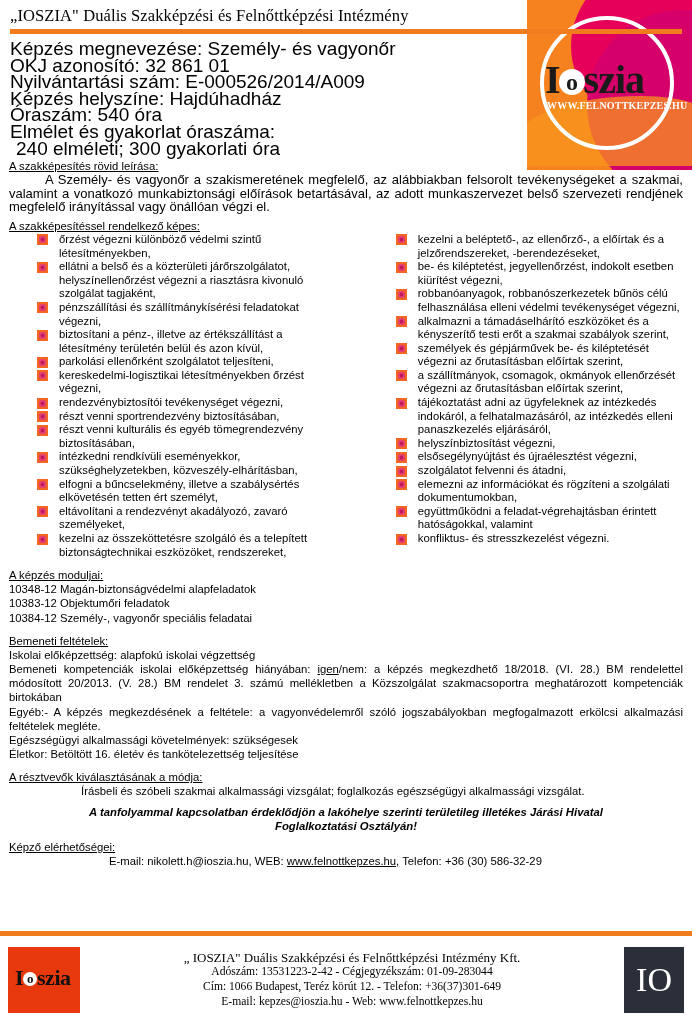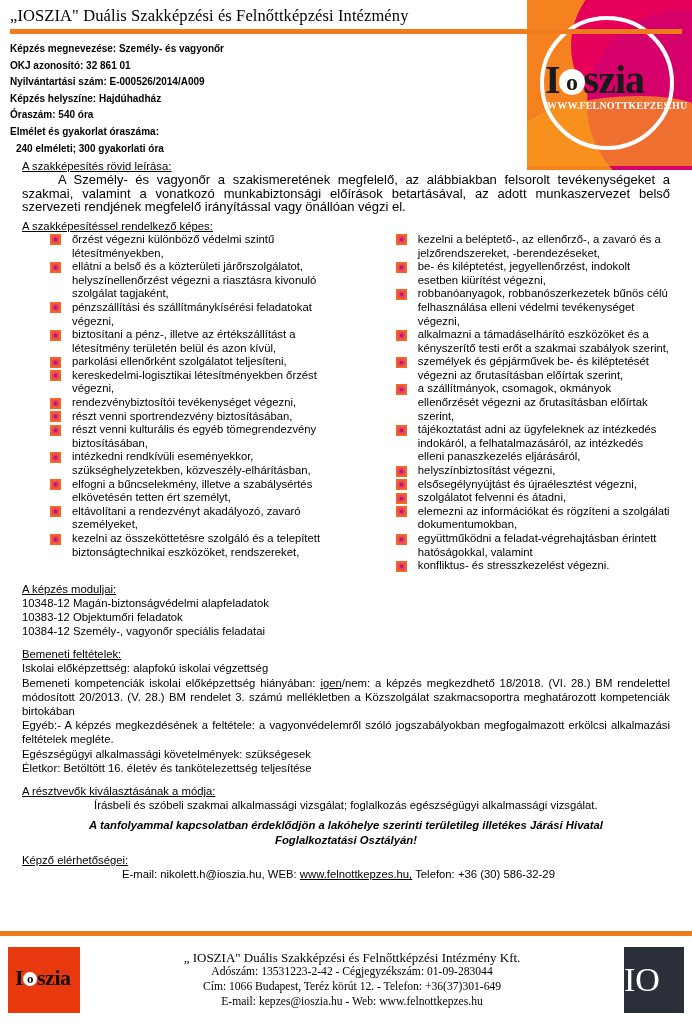--- a/index.html
+++ b/index.html
@@ -112,8 +112,8 @@
   
   .meta {
     padding: 0 10px;
-    font-weight: bold;
-    font-size: 10px;
+    font-weight: normal;
+    font-size: 19px;
     line-height: 16.6px;
     width: 520px;
   }

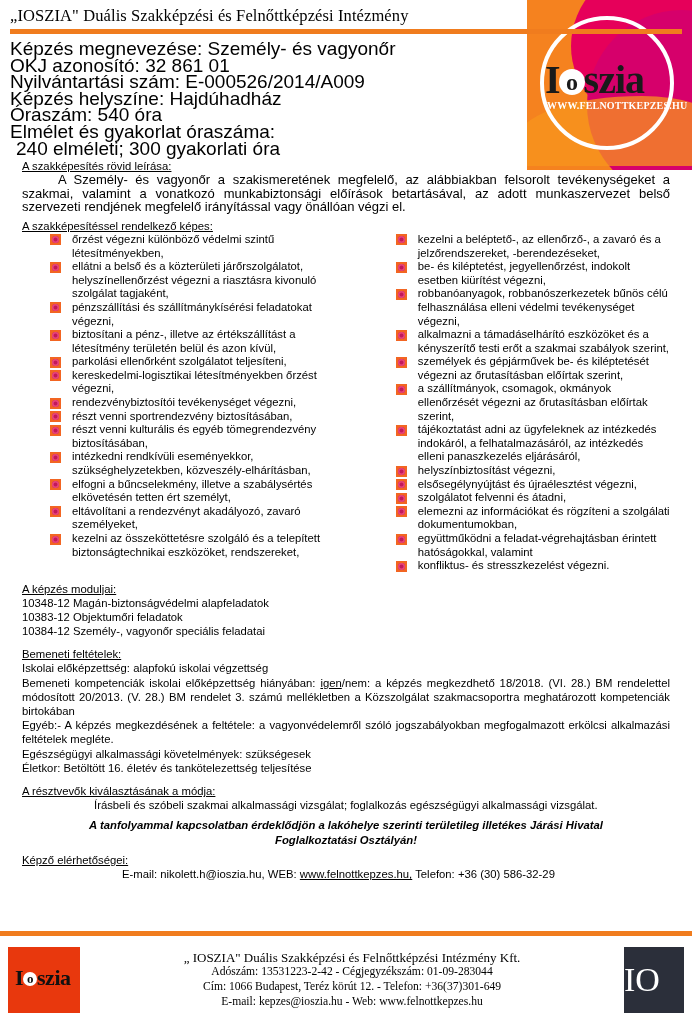--- a/index.html
+++ b/index.html
@@ -120,7 +120,7 @@
   .meta .indent { padding-left: 6px; }
 
   
-  .content { padding: 0 22px; }
+  .content { padding: 0 9px; }
   .sec-head {
     text-decoration: underline;
     font-size: 11.3px;

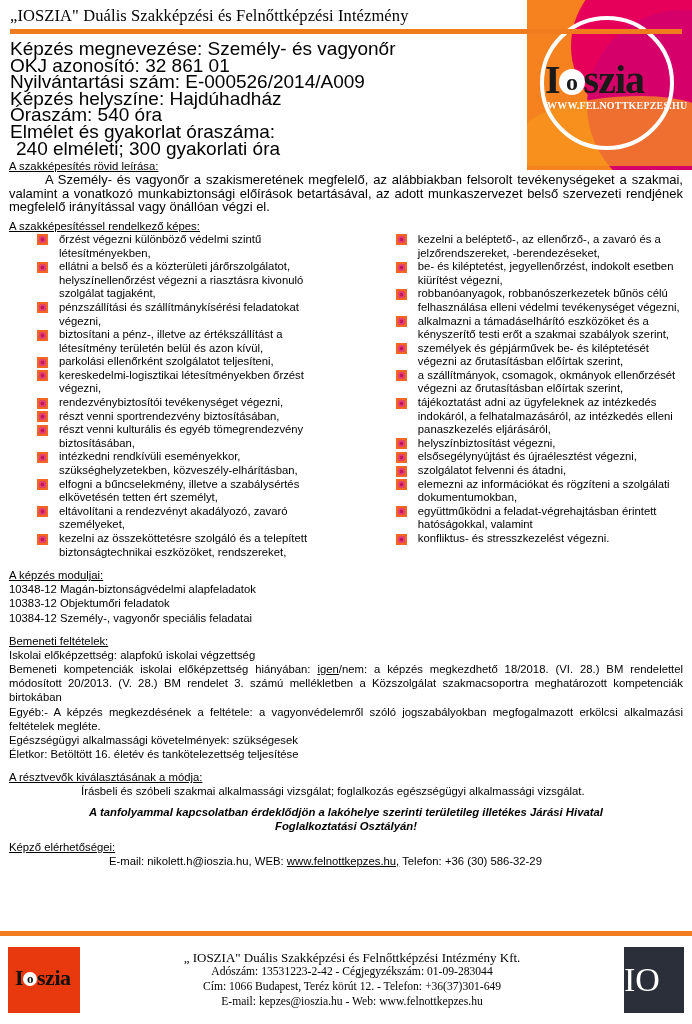--- a/index.html
+++ b/index.html
@@ -321,7 +321,7 @@
     </div>
     <div class="col right">
       <ul class="blist" id="list-right">
-          <li><span class="bullet"></span><span>kezelni a beléptető-, az ellenőrző-, a zavaró és a jelzőrendszereket, -berendezéseket,</span></li>
+          <li><span class="bullet"></span><span>kezelni a beléptető-, az ellenőrző-, a előírtak és a jelzőrendszereket, -berendezéseket,</span></li>
           <li><span class="bullet"></span><span>be- és kiléptetést, jegyellenőrzést, indokolt esetben kiürítést végezni,</span></li>
           <li><span class="bullet"></span><span>robbanóanyagok, robbanószerkezetek bűnös célú felhasználása elleni védelmi tevékenységet végezni,</span></li>
           <li><span class="bullet"></span><span>alkalmazni a támadáselhárító eszközöket és a kényszerítő testi erőt a szakmai szabályok szerint,</span></li>

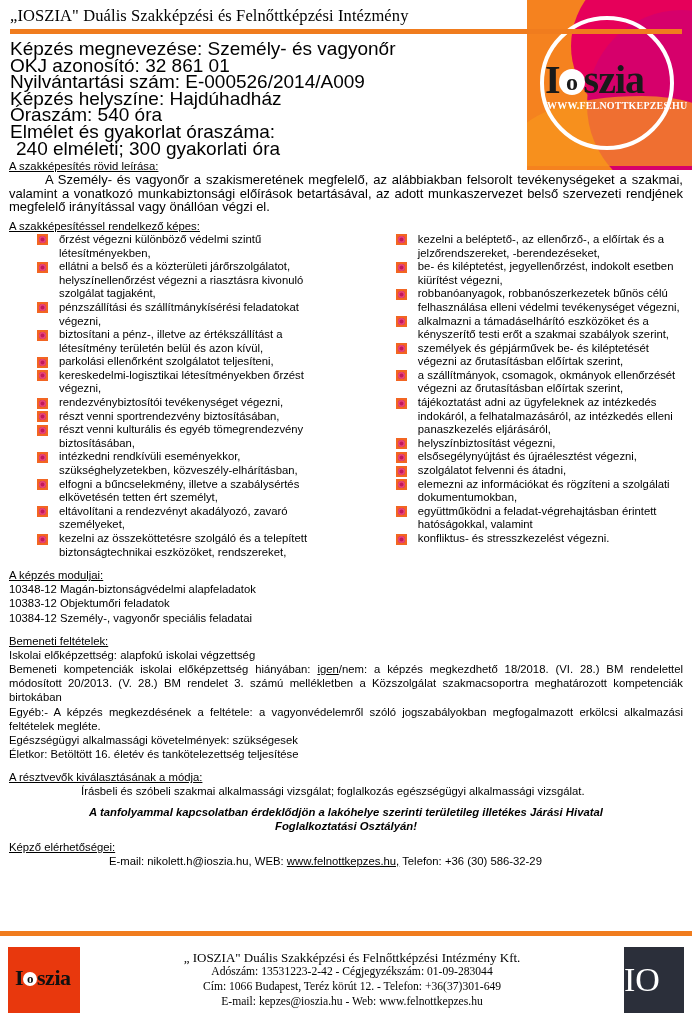--- a/index.html
+++ b/index.html
@@ -259,8 +259,8 @@
   }
   .footer-logo-right .io {
     position: absolute;
-    left: 0; right: 0; top: 14px;
-    text-align: left;
+    left: 0; right: 12px; top: 14px;
+    text-align: right;
     font-family: "Liberation Serif", serif;
     font-size: 34px;
     color: #ffffff;

